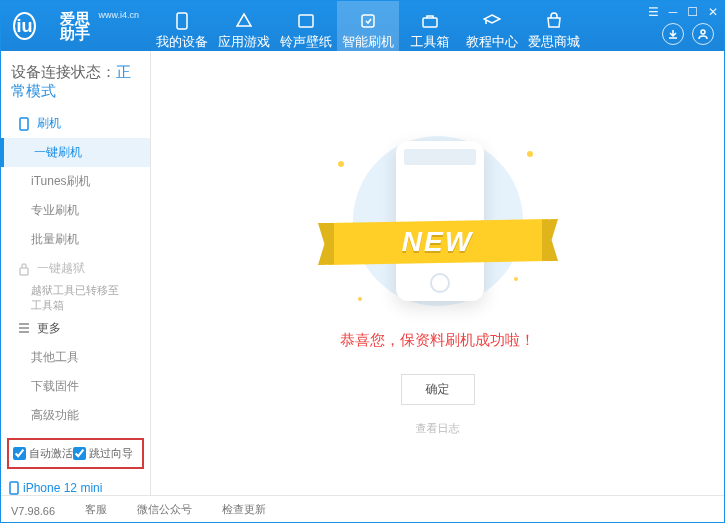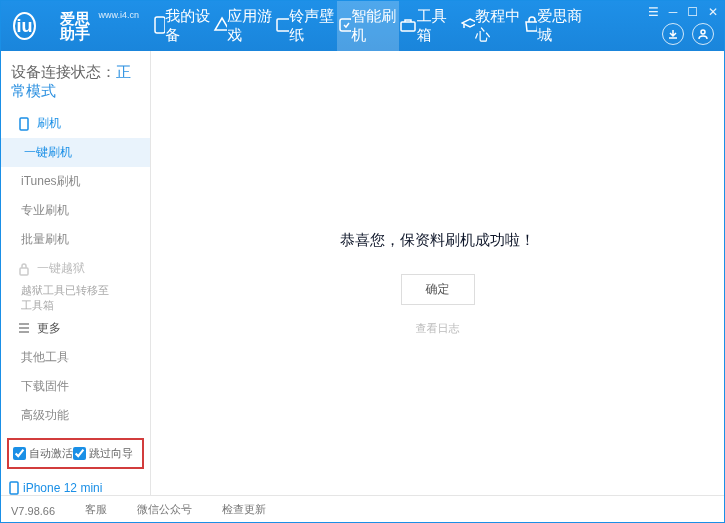--- a/index.html
+++ b/index.html
@@ -11,7 +11,7 @@
 .brand-title{font-size:15px;font-weight:bold}
 .brand-sub{font-size:9px;opacity:.85}
 .navs{display:flex;height:100%;flex:1}
-.nav{width:62px;display:flex;flex-direction:row;align-items:center;justify-content:flex-end;font-size:15px;cursor:pointer;position:relative}
+.nav{width:62px;display:flex;flex-direction:column;align-items:center;justify-content:flex-end;font-size:13px;cursor:pointer;position:relative}
 .nav.active{background:rgba(255,255,255,.22)}
 .nav svg{width:18px;height:18px;margin-bottom:3px;fill:none;stroke:#fff;stroke-width:1.5}
 .wincontrols{position:absolute;right:6px;top:4px;display:flex;gap:10px;font-size:12px}

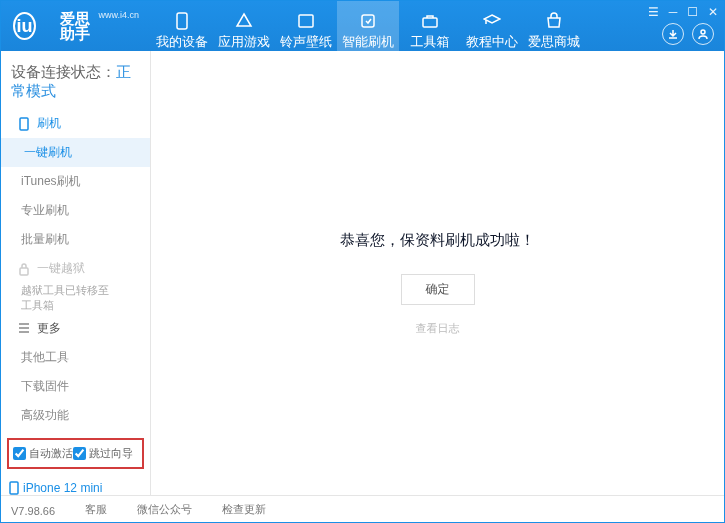--- a/index.html
+++ b/index.html
@@ -26,7 +26,7 @@
 .menu-head svg{width:14px;height:14px;margin-right:6px;fill:none;stroke:#888;stroke-width:1.5}
 .menu-head.primary{color:#1a8fe6}
 .menu-head.primary svg{stroke:#1a8fe6}
-.submenu{padding-left:20px}
+.submenu{padding-left:30px}
 .submenu .item{padding:6px 0;cursor:pointer;color:#888}
 .submenu .item.active{background:#e9f3fc;color:#1a8fe6;margin-left:-30px;padding-left:30px;border-left:3px solid #1a8fe6}
 .submenu .note{font-size:11px;color:#aaa;line-height:1.4}

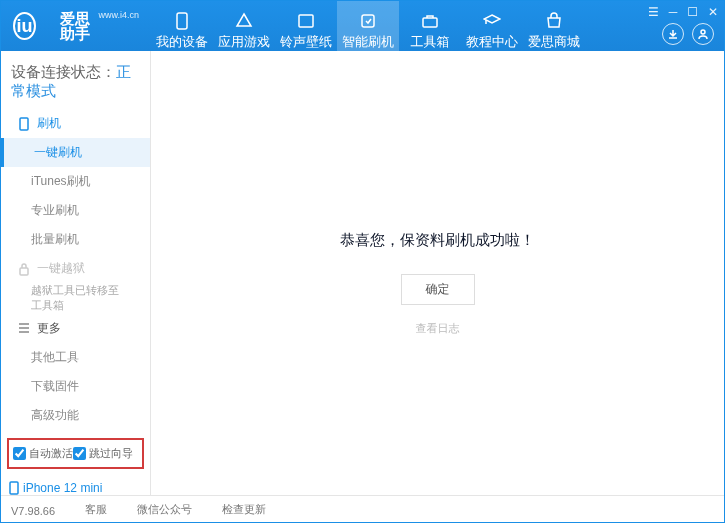--- a/index.html
+++ b/index.html
@@ -197,6 +197,20 @@
   </div>
 
   <div class="main">
+    <div class="illustration">
+      <div class="illu-circle"></div>
+      <div class="dots">
+          <span style="left:10px;top:30px"></span>
+          <span style="right:15px;top:20px"></span>
+          <span style="left:30px;bottom:10px;width:4px;height:4px"></span>
+          <span style="right:30px;bottom:30px;width:4px;height:4px"></span>
+        </div>
+      <div class="phone"></div>
+      <div class="ribbon">
+        <div class="ribbon-bg"></div>
+        <div class="ribbon-text">NEW</div>
+      </div>
+    </div>
     <div class="success">恭喜您，保资料刷机成功啦！</div>
     <button class="okbtn">确定</button>
     <div class="loglink">查看日志</div>

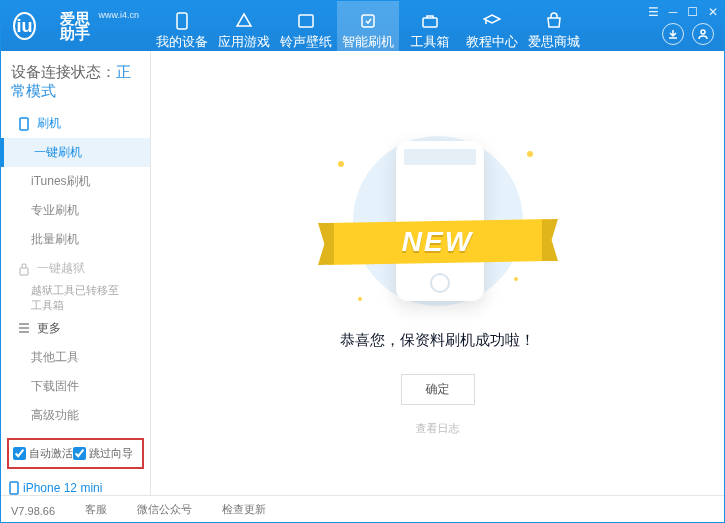--- a/index.html
+++ b/index.html
@@ -49,7 +49,7 @@
 .ribbon-bg:after{right:-10px;clip-path:polygon(0 0,100% 0,60% 50%,100% 100%,0 100%)}
 .ribbon-text{position:relative;font-size:28px;font-weight:900;font-style:italic;color:#fff;letter-spacing:2px;text-shadow:0 2px 0 #d6a81a}
 .dots span{position:absolute;width:6px;height:6px;border-radius:50%;background:#ffd34d}
-.success{margin-top:20px;font-size:15px;color:#0f172a}
+.success{margin-top:20px;font-size:15px;color:#ef4444}
 .okbtn{margin-top:24px;padding:6px 24px;border:1px solid #ddd;background:#fff;cursor:pointer;font-size:12px;color:#555}
 .loglink{margin-top:16px;font-size:11px;color:#bbb;cursor:pointer}
 .statusbar{height:28px;border-top:1px solid #e5e5e5;display:flex;align-items:center;padding:0 10px;font-size:11px;color:#777;justify-content:space-between}

